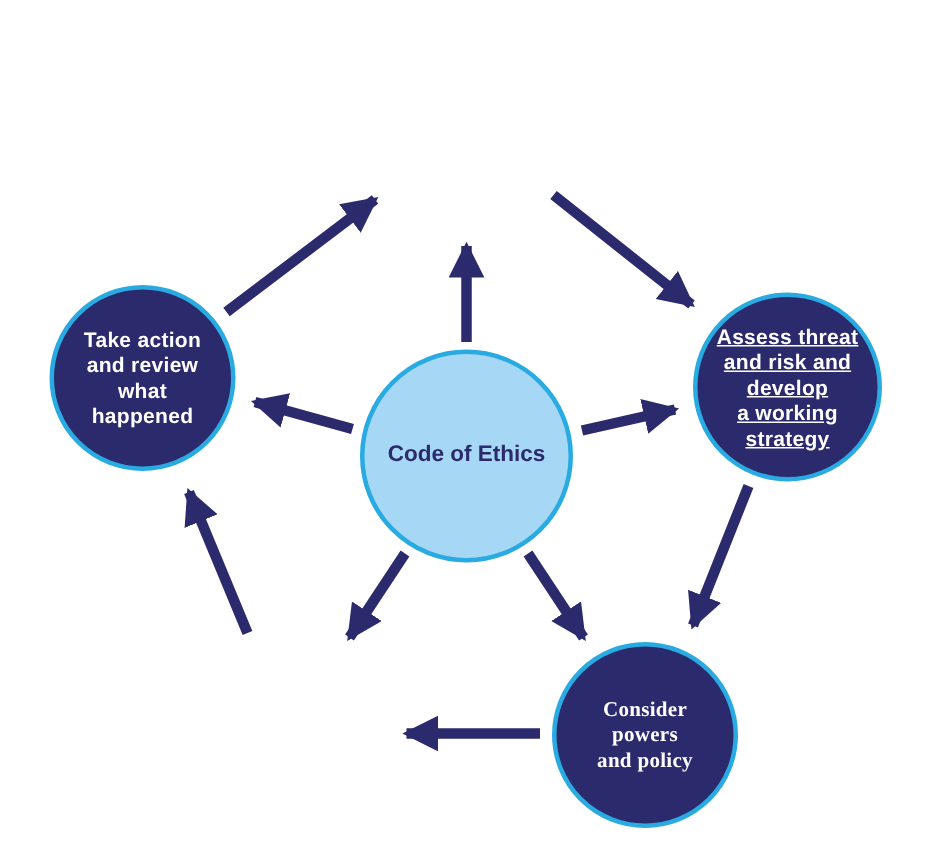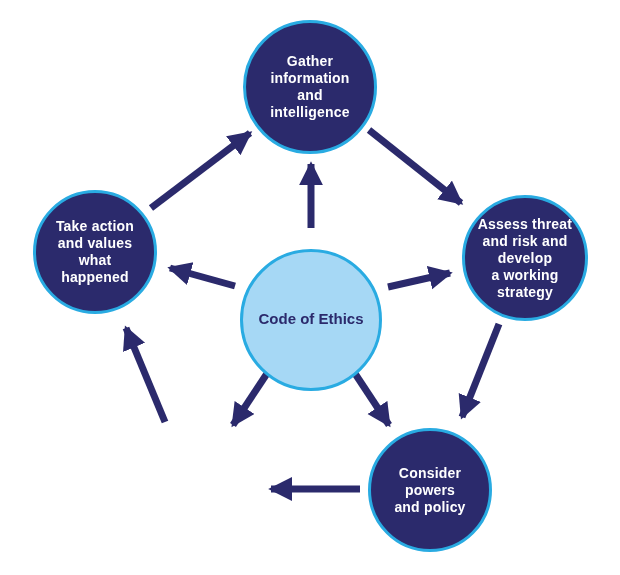--- a/index.html
+++ b/index.html
@@ -78,12 +78,6 @@
       <line x1="270" y1="369" x2="233" y2="425" stroke="#2b2a6c" stroke-width="7" marker-end="url(#ah)"></line>
     </svg>
 
-  <div class="node dark n-gather">
-    <span>Gather
-information
-and
-intelligence</span>
-  </div>
 
   <div class="node dark n-assess">
     <span>Assess threat

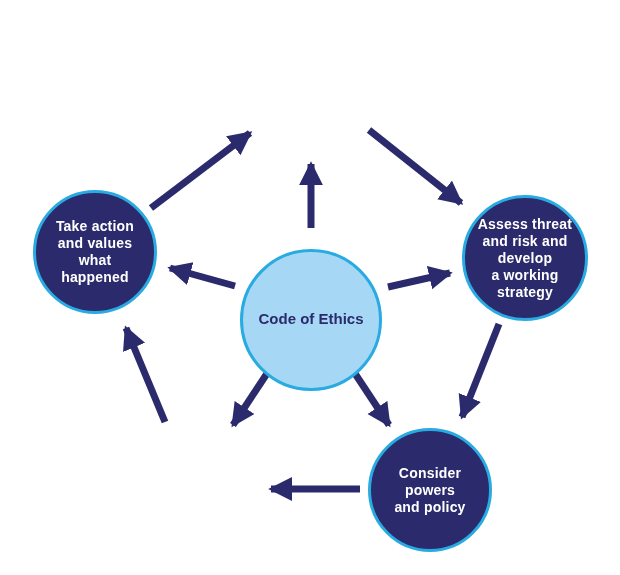--- a/index.html
+++ b/index.html
@@ -96,7 +96,7 @@
 
   <div class="node dark n-take">
     <span>Take action
-and values
+and review
 what
 happened</span>
   </div>

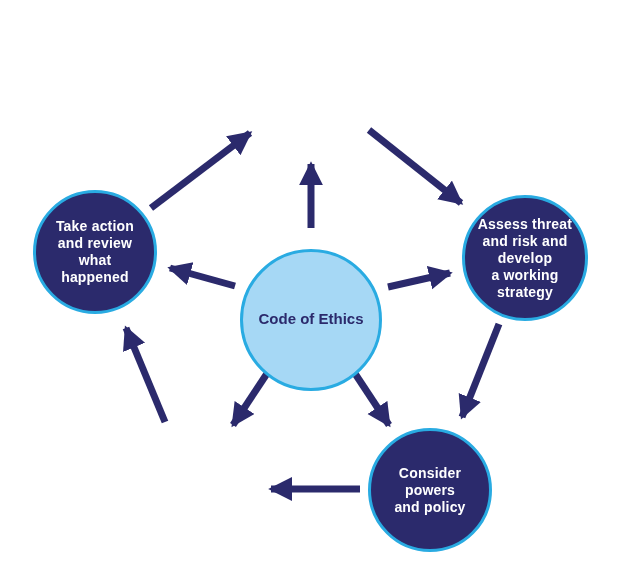--- a/index.html
+++ b/index.html
@@ -49,7 +49,7 @@
     margin-bottom: 2px;
   }
   .n-gather   { left: 243px; top: 20px;  width: 134px; height: 134px; }
-  .n-assess   { left: 462px; top: 195px; width: 126px; height: 126px; }
+  .n-assess   { left: 462px; top: 195px; width: 126px; height: 126px; text-decoration: underline; }
   .n-consider { left: 368px; top: 428px; width: 124px; height: 124px; }
   .n-identify { left: 128px; top: 425px; width: 130px; height: 130px; }
   .n-take     { left: 33px;  top: 190px; width: 124px; height: 124px; }

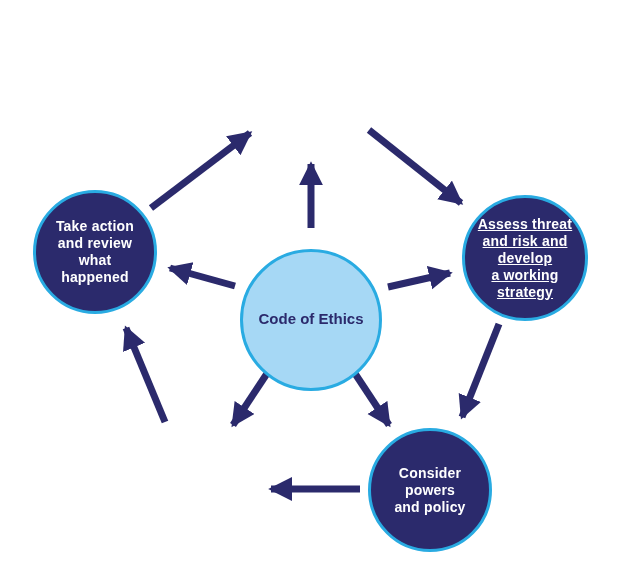--- a/index.html
+++ b/index.html
@@ -53,7 +53,7 @@
   .n-consider { left: 368px; top: 428px; width: 124px; height: 124px; }
   .n-identify { left: 128px; top: 425px; width: 130px; height: 130px; }
   .n-take     { left: 33px;  top: 190px; width: 124px; height: 124px; }
-  .n-center   { left: 240px; top: 249px; width: 142px; height: 142px; text-align: right; }
+  .n-center   { left: 240px; top: 233px; width: 142px; height: 142px; text-align: right; }
 </style>
 </head>
 <body>

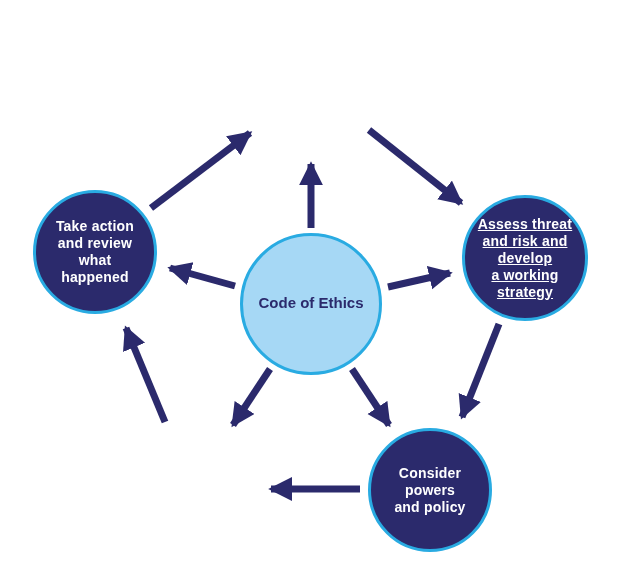--- a/index.html
+++ b/index.html
@@ -50,7 +50,7 @@
   }
   .n-gather   { left: 243px; top: 20px;  width: 134px; height: 134px; }
   .n-assess   { left: 462px; top: 195px; width: 126px; height: 126px; text-decoration: underline; }
-  .n-consider { left: 368px; top: 428px; width: 124px; height: 124px; }
+  .n-consider { left: 368px; top: 428px; width: 124px; height: 124px; font-family: Liberation Serif, serif; }
   .n-identify { left: 128px; top: 425px; width: 130px; height: 130px; }
   .n-take     { left: 33px;  top: 190px; width: 124px; height: 124px; }
   .n-center   { left: 240px; top: 233px; width: 142px; height: 142px; text-align: right; }

